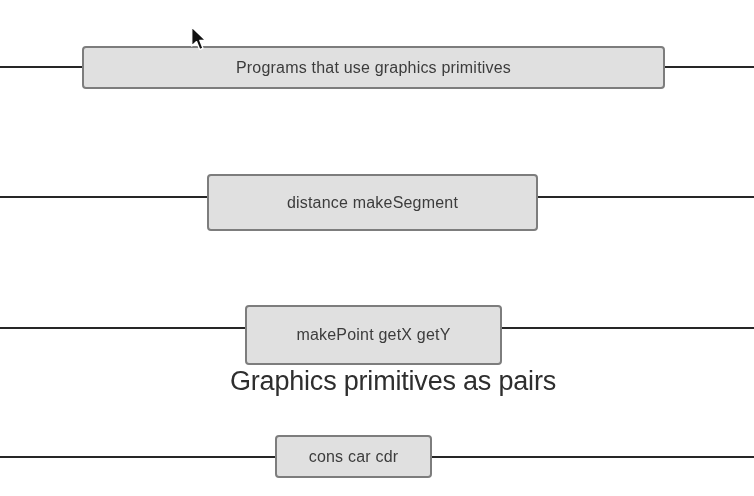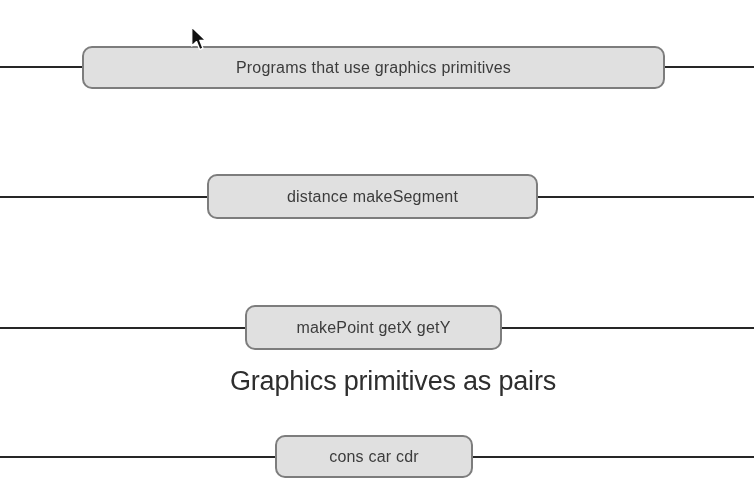--- a/index.html
+++ b/index.html
@@ -22,7 +22,7 @@
     position:absolute;
     background:#e0e0e0;
     border:2px solid #7d7d7d;
-    border-radius:10px;
+    border-radius:4px;
     box-sizing:border-box;
     display:flex; align-items:center; justify-content:center;
   }

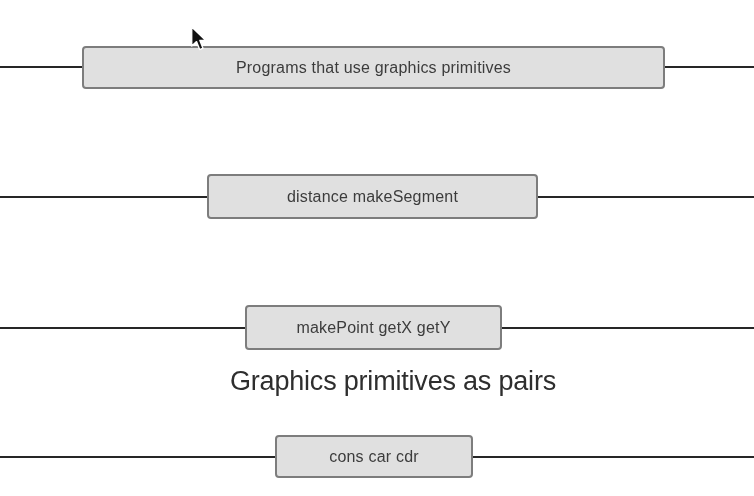--- a/index.html
+++ b/index.html
@@ -27,7 +27,7 @@
     display:flex; align-items:center; justify-content:center;
   }
   .b1 { left:82px;  top:46px;  width:583px; height:43px; }
-  .b2 { left:207px; top:174px; width:331px; height:45px; }
+  .b2 { left:207px; top:174px; width:331px; height:57px; }
   .b3 { left:245px; top:305px; width:257px; height:45px; }
   .b4 { left:275px; top:435px; width:198px; height:43px; }
   .box-label {

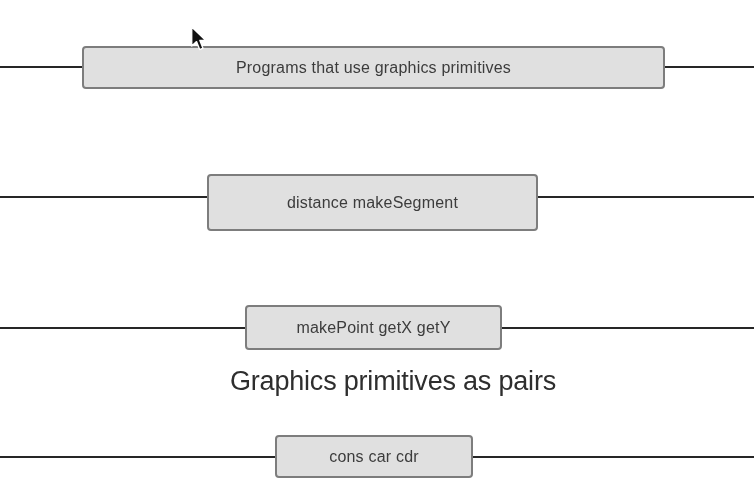--- a/index.html
+++ b/index.html
@@ -28,7 +28,7 @@
   }
   .b1 { left:82px;  top:46px;  width:583px; height:43px; }
   .b2 { left:207px; top:174px; width:331px; height:57px; }
-  .b3 { left:245px; top:305px; width:257px; height:45px; }
+  .b3 { left:245px; top:305px; width:257px; height:60px; }
   .b4 { left:275px; top:435px; width:198px; height:43px; }
   .box-label {
     font-size:16px;

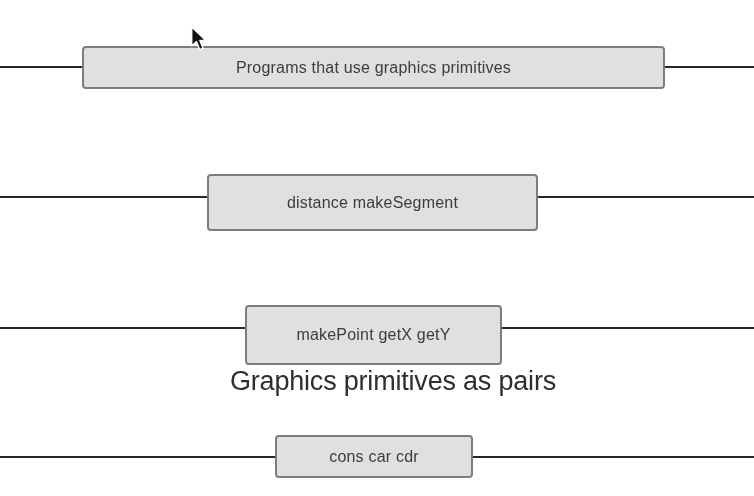--- a/index.html
+++ b/index.html
@@ -29,7 +29,7 @@
   .b1 { left:82px;  top:46px;  width:583px; height:43px; }
   .b2 { left:207px; top:174px; width:331px; height:57px; }
   .b3 { left:245px; top:305px; width:257px; height:60px; }
-  .b4 { left:275px; top:435px; width:198px; height:43px; }
+  .b4 { left:275px; top:435px; width:157px; height:43px; }
   .box-label {
     font-size:16px;
     color:#3c3c3c;

